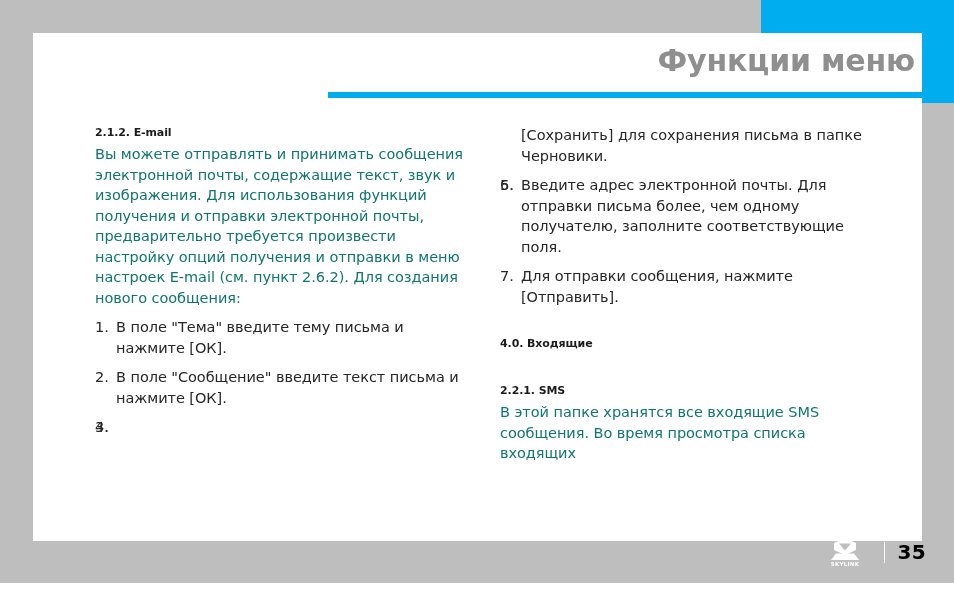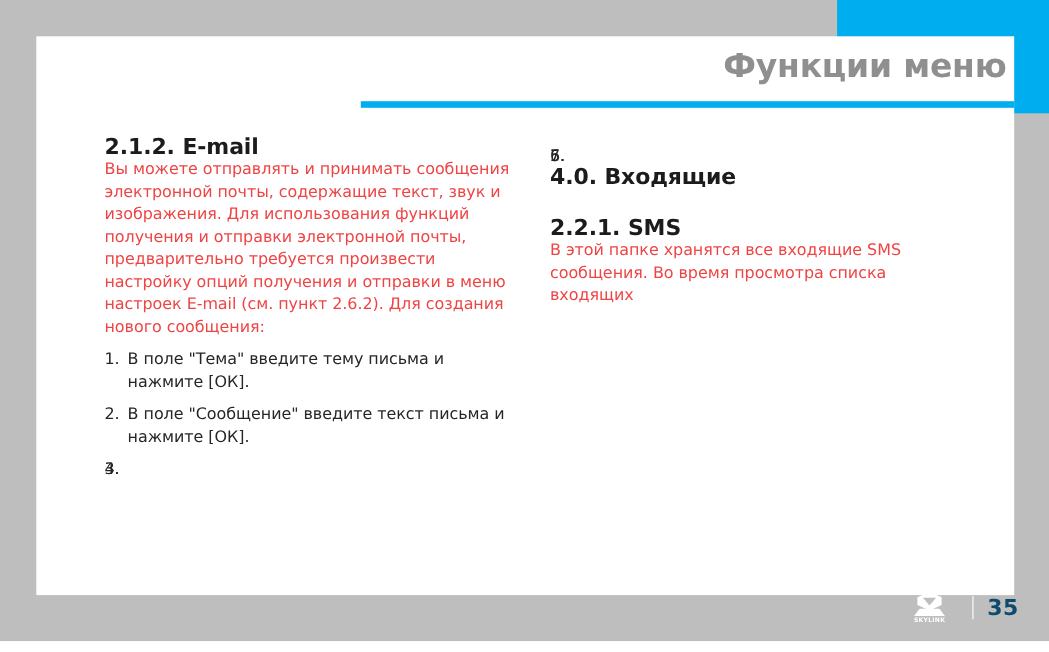--- a/index.html
+++ b/index.html
@@ -88,7 +88,7 @@
 
   h3.sec-heading {
     margin: 0 0 1px 0;
-    font-size: 20px;
+    font-size: 11px;
     font-weight: bold;
     color: #1c1c1c;
     line-height: 20px;

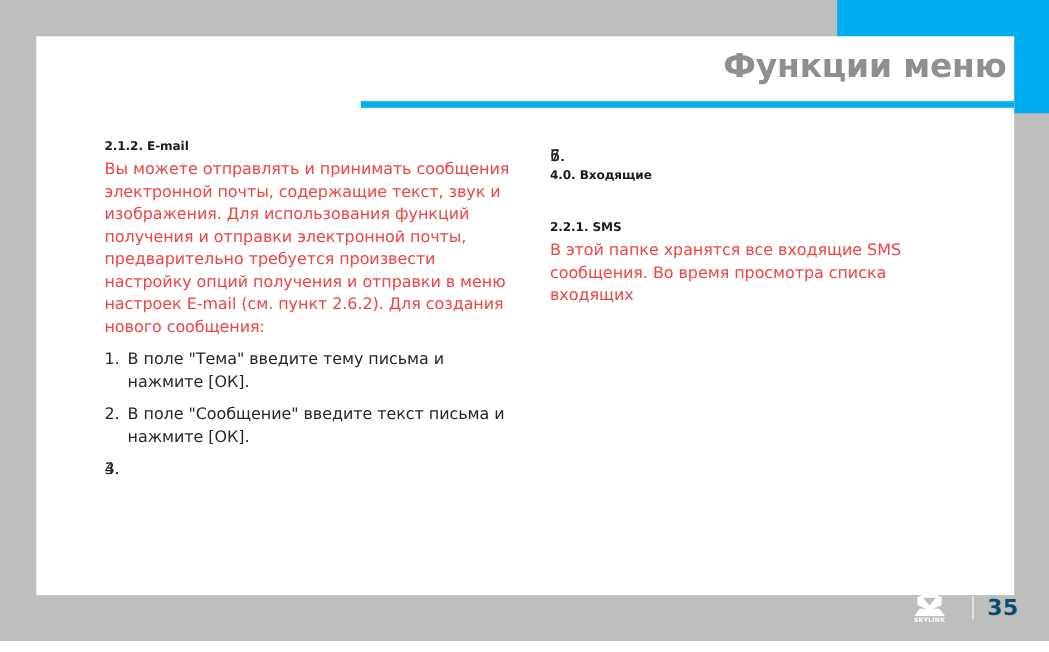--- a/index.html
+++ b/index.html
@@ -205,6 +205,9 @@
 
       <div class="col col-right">
         <ol class="steps tight">
+          <li class="no-num">
+            <span>[Сохранить] для сохранения письма в папке Черновики.</span>
+          </li>
           <li>
             <span class="num">5.</span>
           </li>

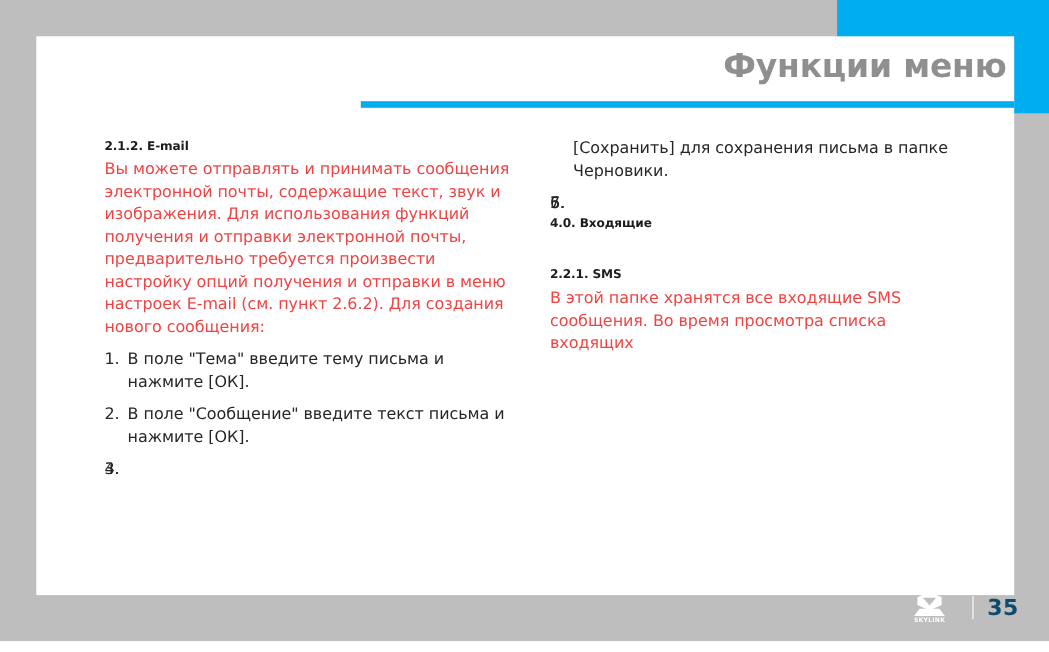--- a/index.html
+++ b/index.html
@@ -99,7 +99,7 @@
   p.body-text {
     margin: 0;
     font-size: 14.5px;
-    color: #ef4444;
+    color: #0f766e;
     line-height: 20.5px;
     letter-spacing: -0.05px;
   }

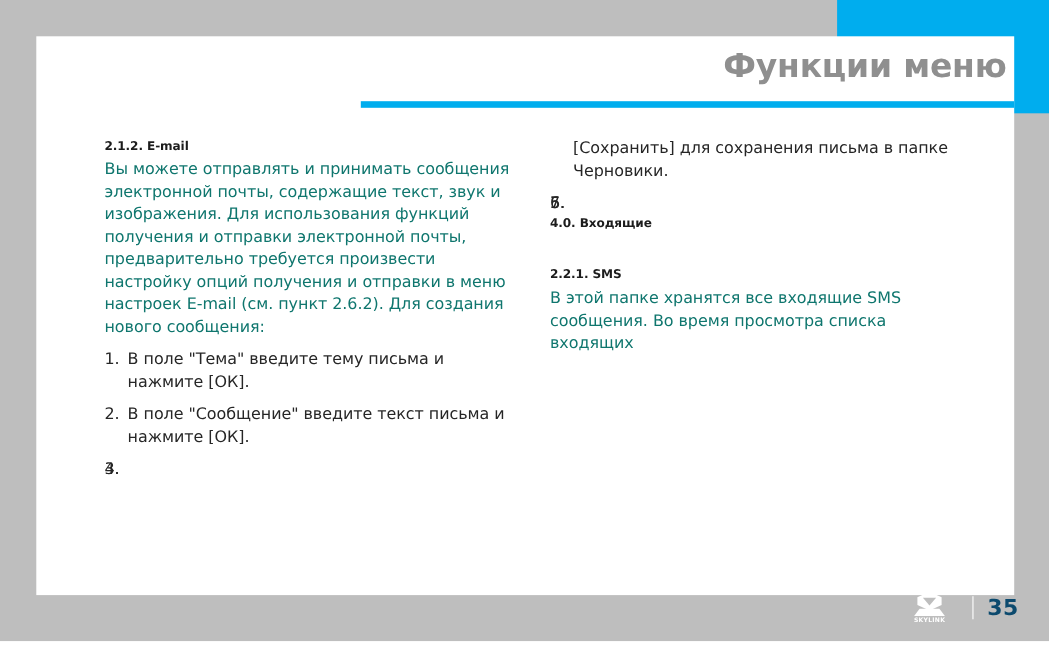--- a/index.html
+++ b/index.html
@@ -213,6 +213,7 @@
           </li>
           <li>
             <span class="num">6.</span>
+            <span>Введите адрес электронной почты. Для отправки письма более, чем одному получателю, заполните соответствующие поля.</span>
           </li>
           <li>
             <span class="num">7.</span>

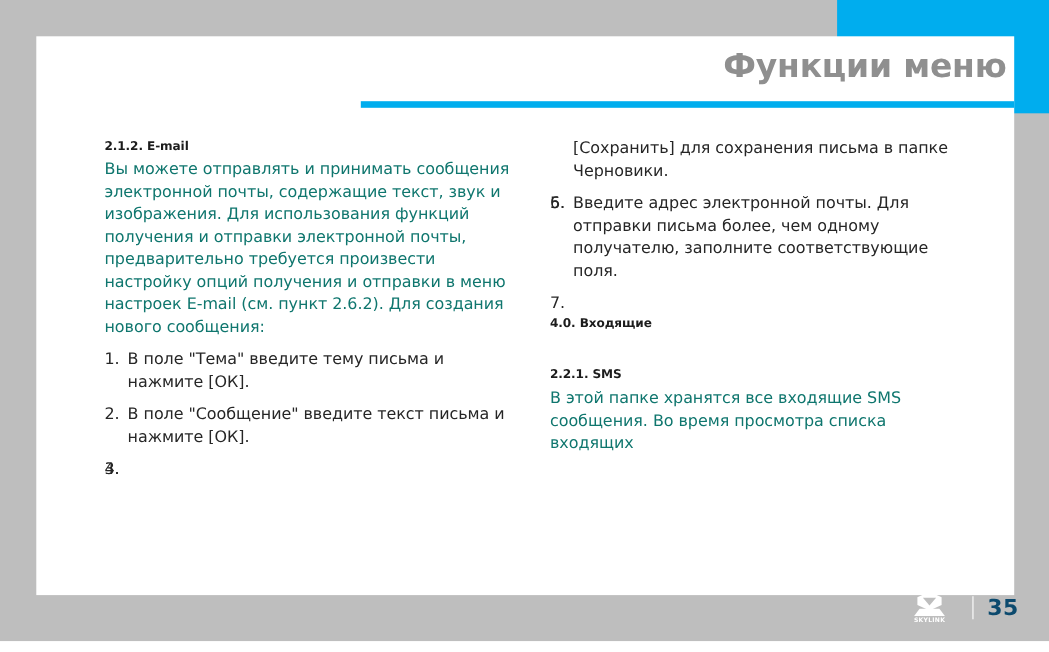--- a/index.html
+++ b/index.html
@@ -217,6 +217,7 @@
           </li>
           <li>
             <span class="num">7.</span>
+            <span>Для отправки сообщения, нажмите [Отправить].</span>
           </li>
         </ol>
 

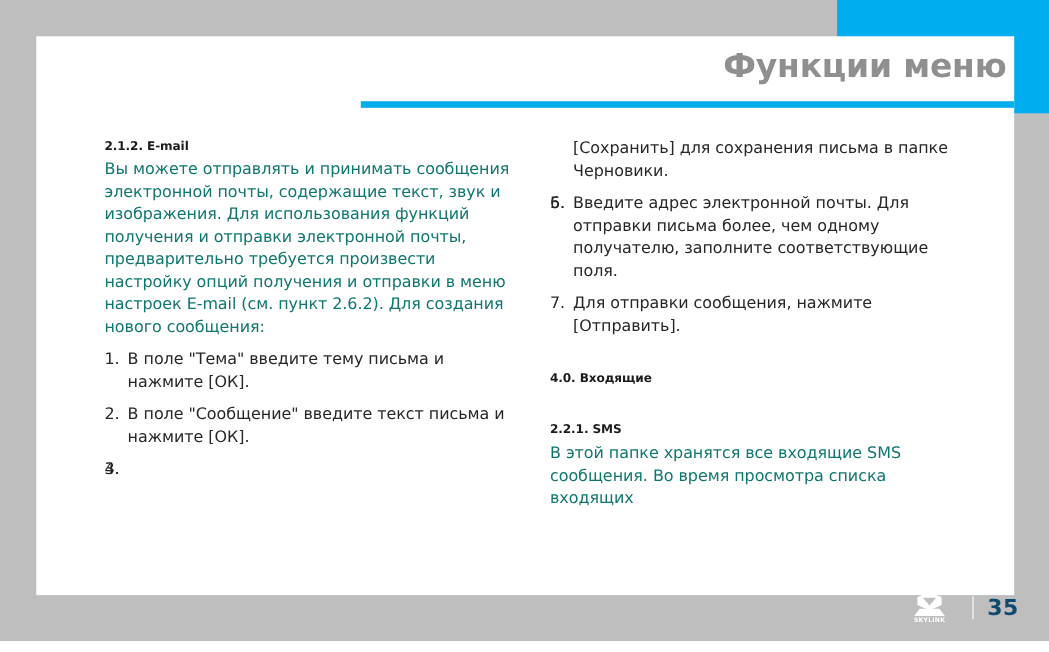--- a/index.html
+++ b/index.html
@@ -160,7 +160,7 @@
   .page-no {
     font-size: 20px;
     font-weight: bold;
-    color: #0c4a6e;
+    color: #000000;
     line-height: 22px;
     letter-spacing: 0.3px;
     text-align: right;

